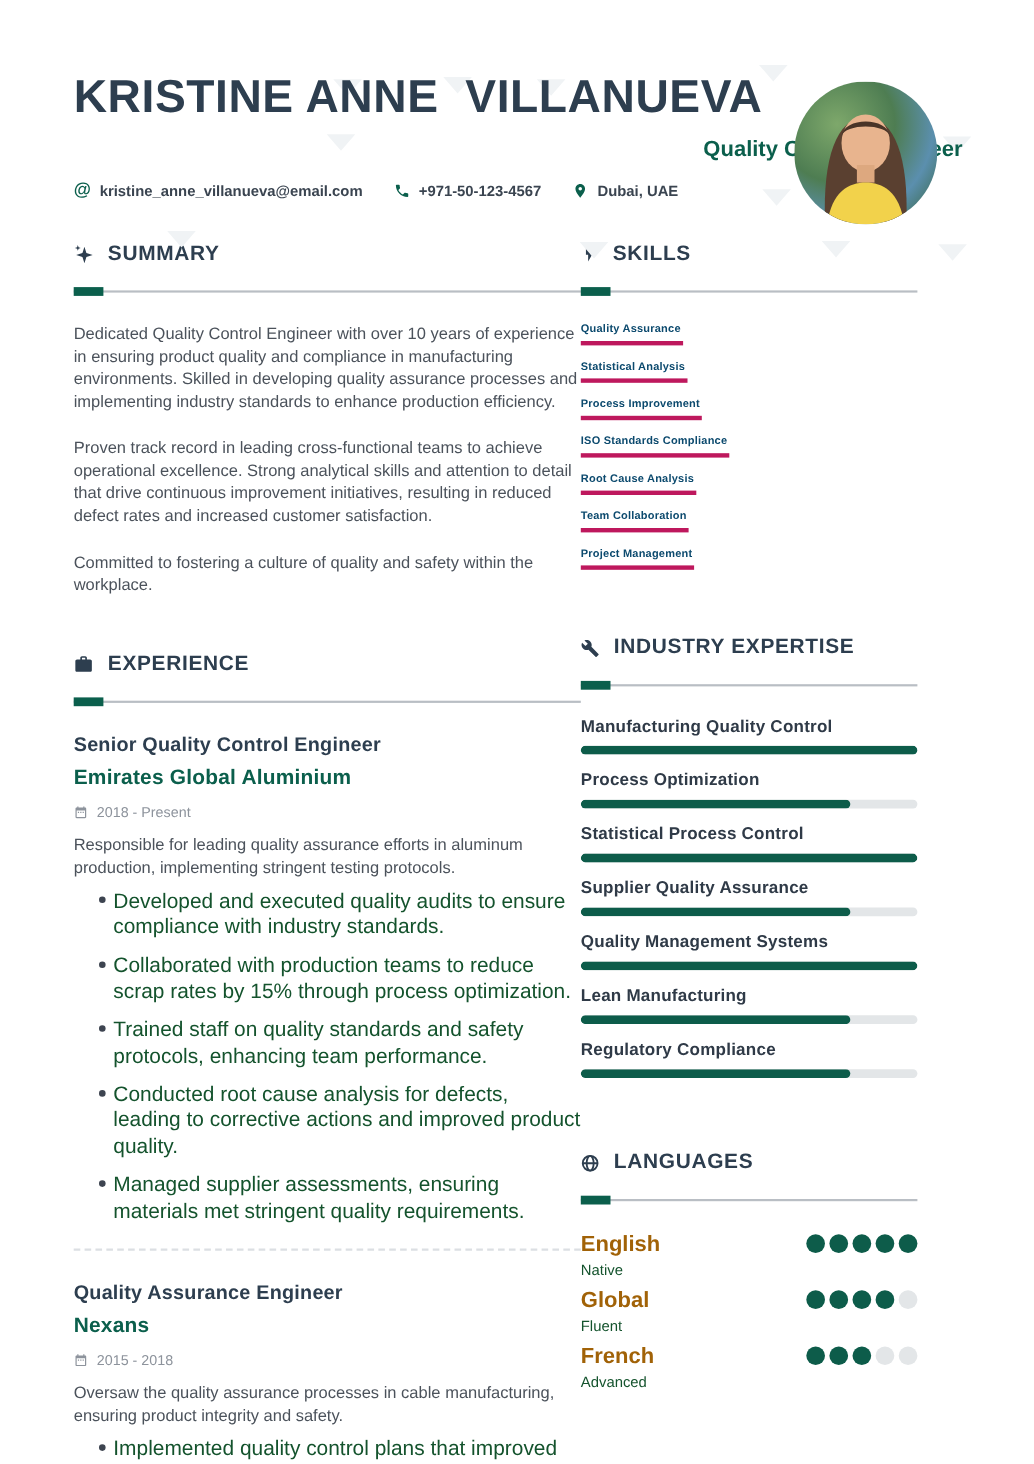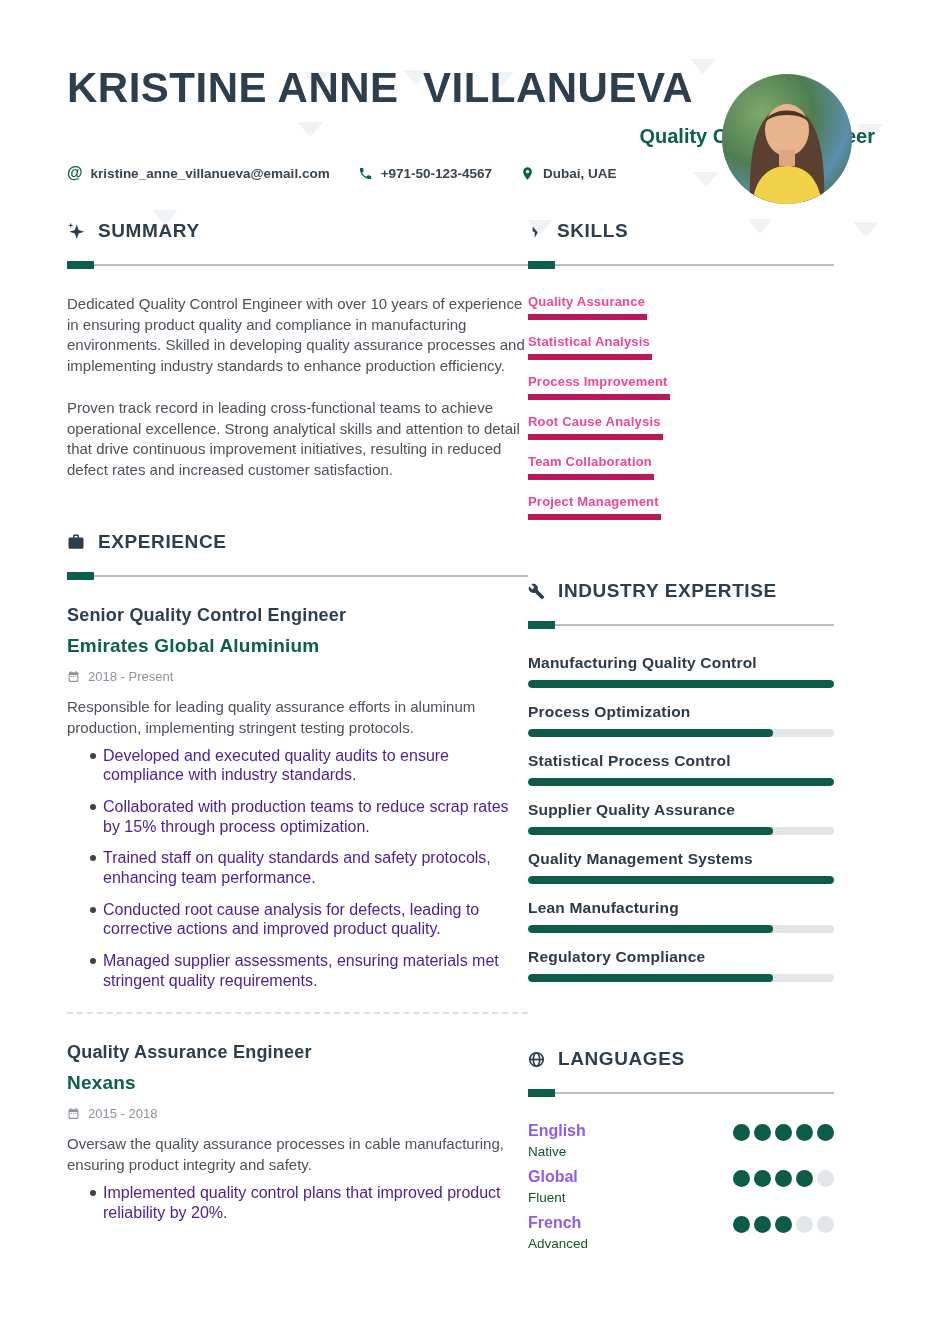--- a/index.html
+++ b/index.html
@@ -69,8 +69,8 @@
   .job-divider { border:none; border-top:2px dashed #dcdfe3; margin:22px 0 28px 0; }
   
   .skill-item {
-    display:table; font-size:13px; font-weight:700; color:#ec4899;
-    padding:0 2px 5px 0; border-bottom:6px solid #be185d; margin-bottom:14px;
+    display:table; font-size:10px; font-weight:700; color:#0c4a6e;
+    padding:0 2px 5px 0; border-bottom:4px solid #be185d; margin-bottom:14px;
     letter-spacing:.2px;
   }
   

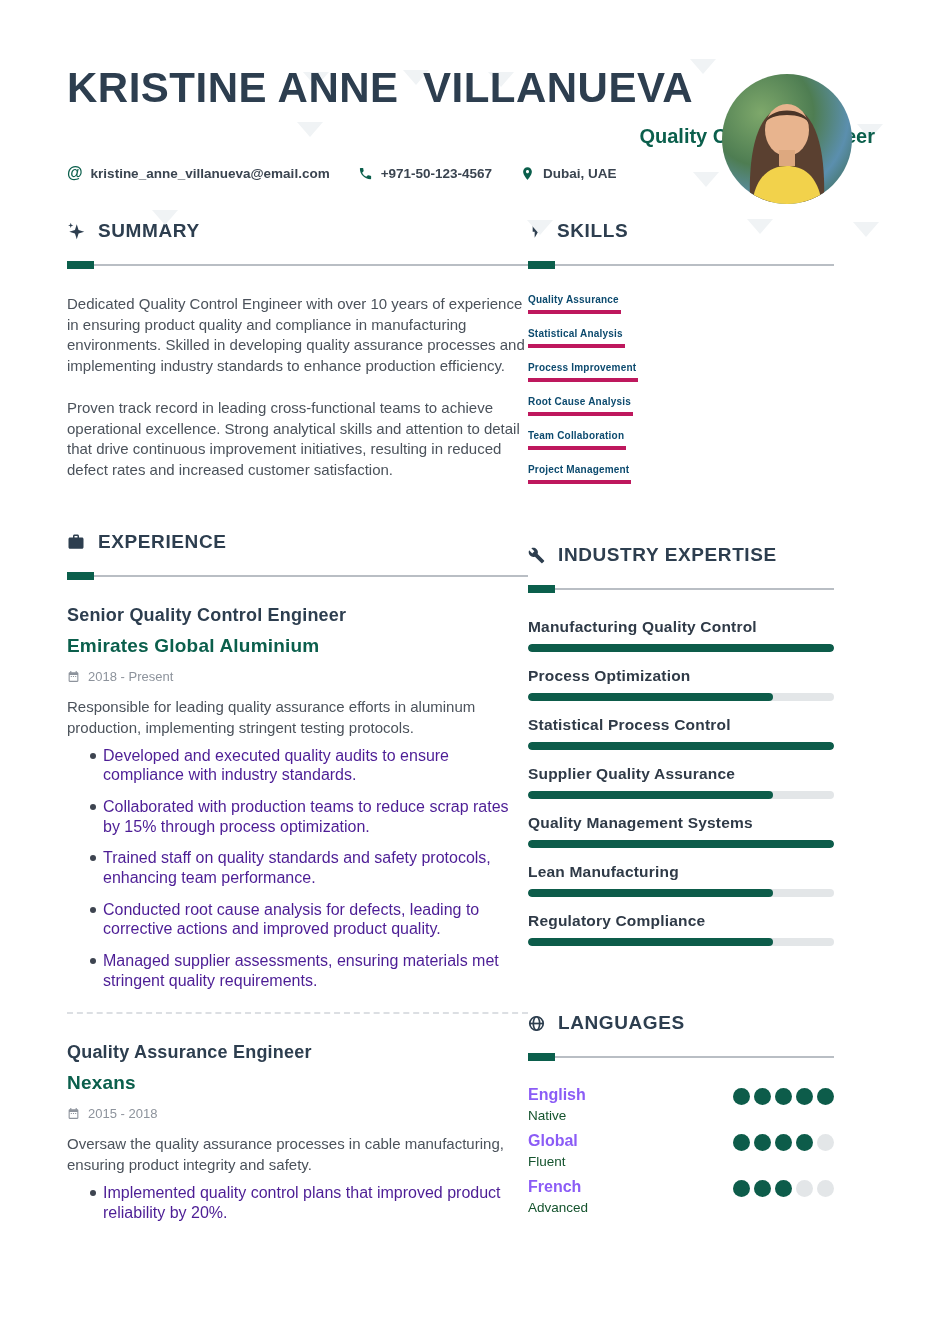--- a/index.html
+++ b/index.html
@@ -239,6 +239,7 @@
         <div class="skill-item">Quality Assurance</div>
         <div class="skill-item">Statistical Analysis</div>
         <div class="skill-item">Process Improvement</div>
+        <div class="skill-item">ISO Standards Compliance</div>
         <div class="skill-item">Root Cause Analysis</div>
         <div class="skill-item">Team Collaboration</div>
         <div class="skill-item">Project Management</div>

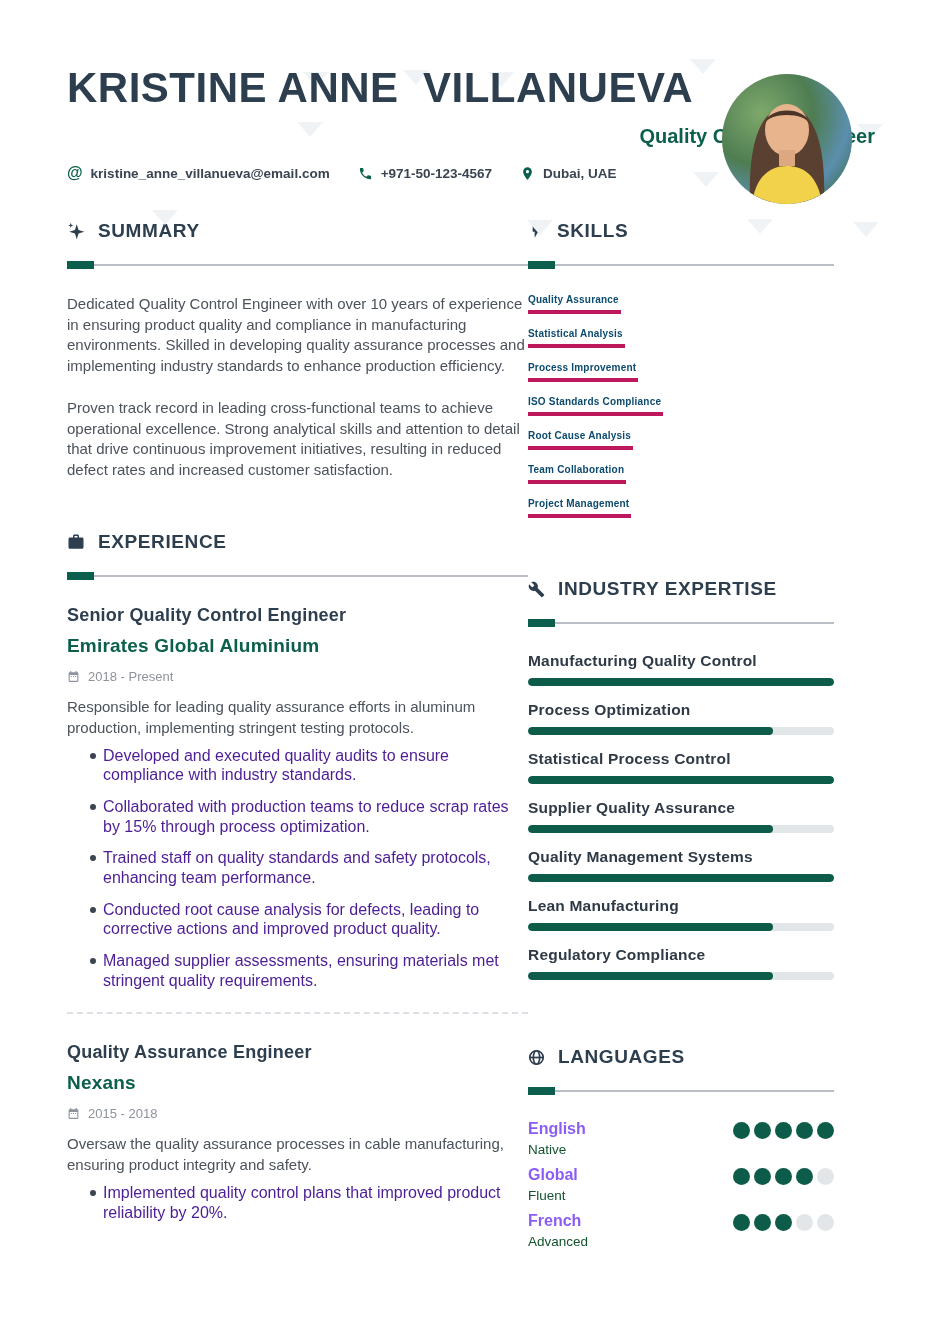--- a/index.html
+++ b/index.html
@@ -169,6 +169,7 @@
         <div class="rule"></div>
         <p class="para">Dedicated Quality Control Engineer with over 10 years of experience in ensuring product quality and compliance in manufacturing environments. Skilled in developing quality assurance processes and implementing industry standards to enhance production efficiency.</p>
         <p class="para">Proven track record in leading cross-functional teams to achieve operational excellence. Strong analytical skills and attention to detail that drive continuous improvement initiatives, resulting in reduced defect rates and increased customer satisfaction.</p>
+        <p class="para">Committed to fostering a culture of quality and safety within the workplace.</p>
       </div>
 
       <div class="experience-section">

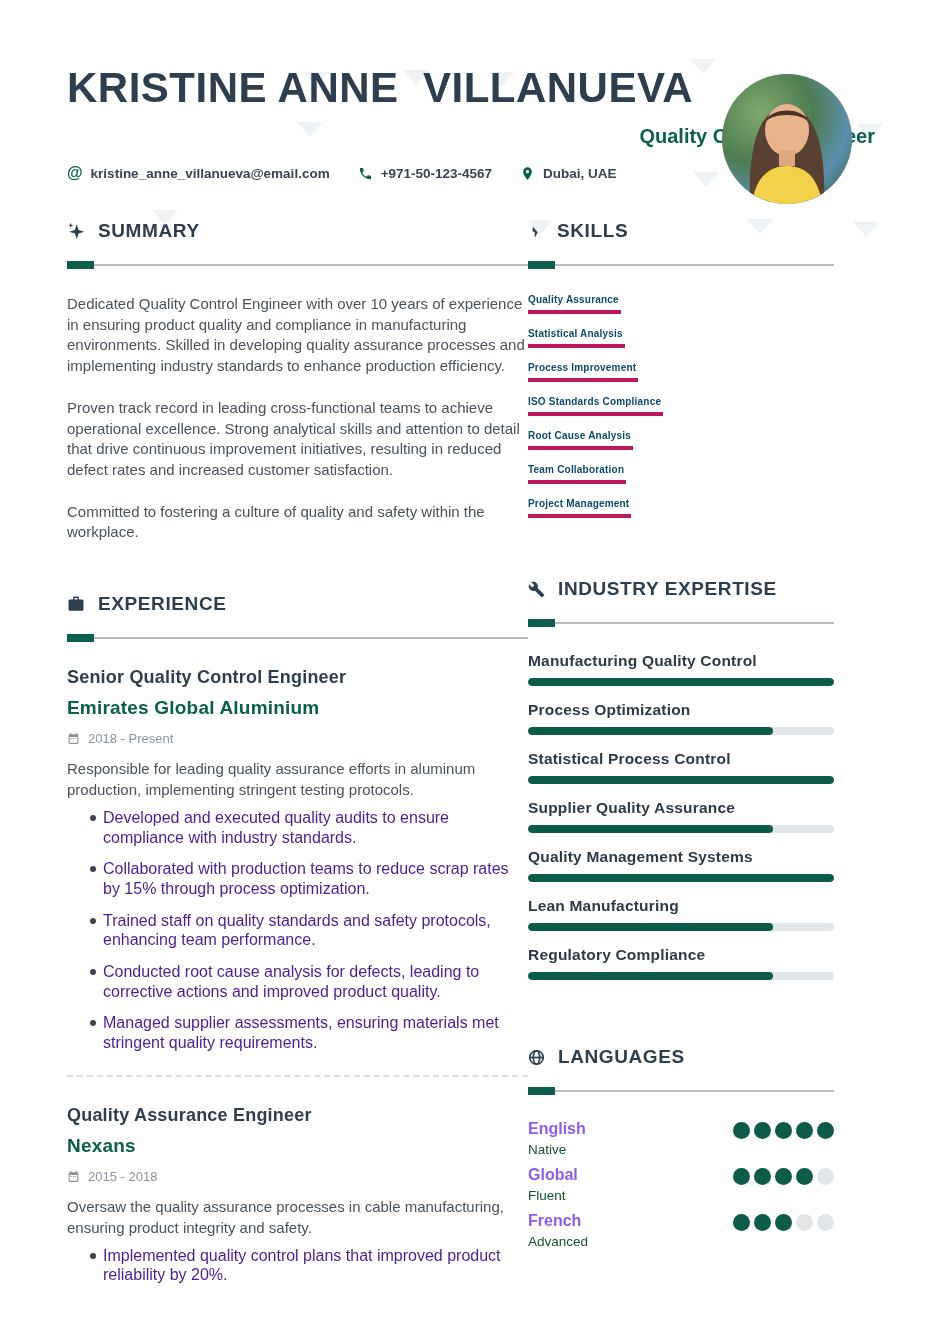--- a/index.html
+++ b/index.html
@@ -60,7 +60,7 @@
   .bullets   { margin-top:8px; list-style:none; }
   .bullets li {
     position:relative; padding-left:36px; margin-bottom:12px;
-    font-size:16px; line-height:1.23; color:#4c1d95;
+    font-size:19px; line-height:1.23; color:#14532d;
   }
   .bullets li::before {
     content:""; position:absolute; left:23px; top:7px; width:6px; height:6px;

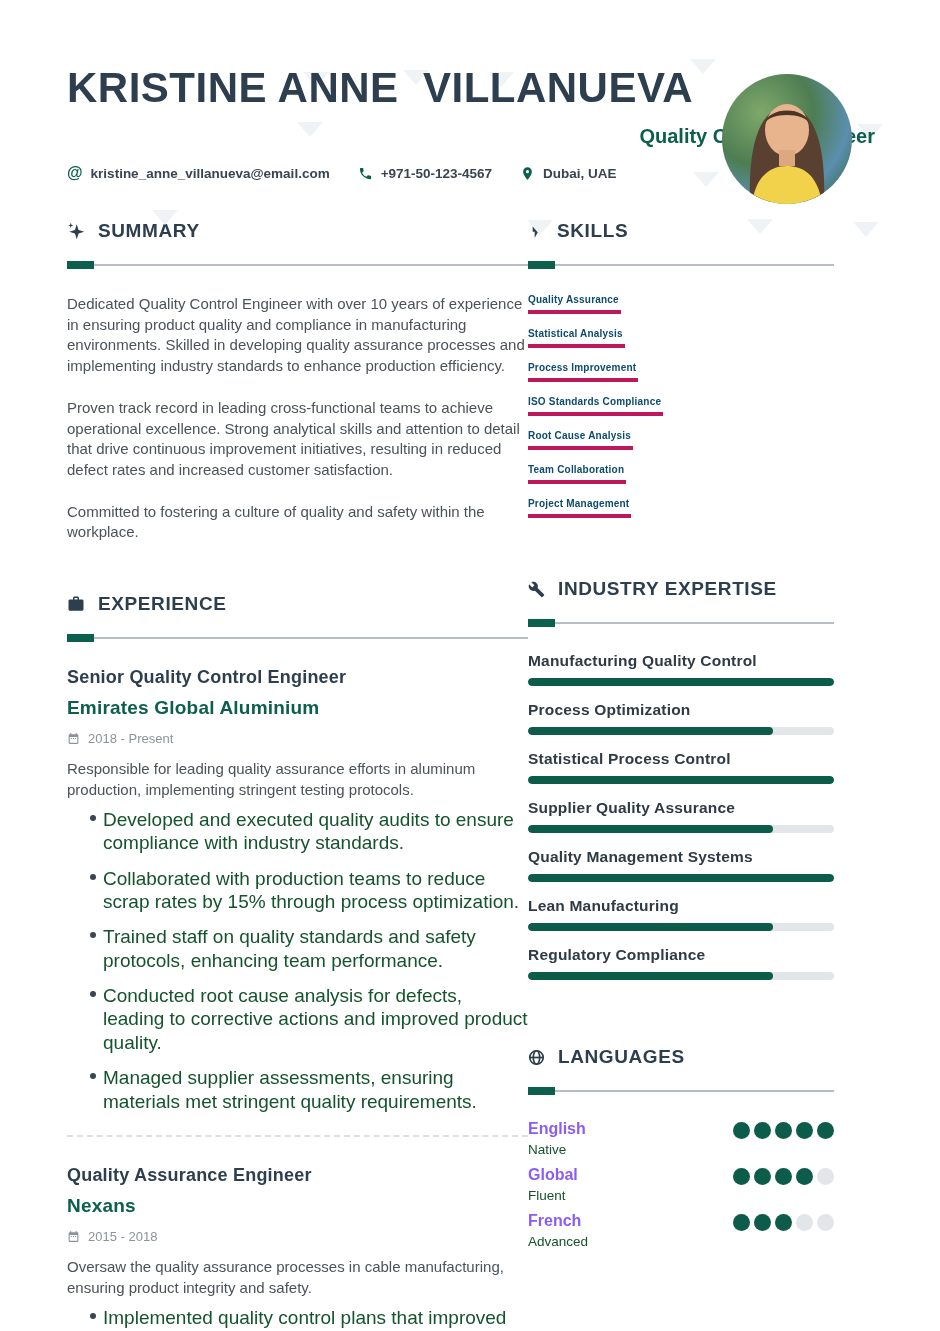--- a/index.html
+++ b/index.html
@@ -82,7 +82,7 @@
   
   .languages-section { margin-top:66px; }
   .lang-row { display:flex; justify-content:space-between; align-items:flex-start; margin-bottom:9px; }
-  .lang-name  { font-size:16px; font-weight:800; color:#8b5cf6; }
+  .lang-name  { font-size:20px; font-weight:800; color:#a16207; }
   .lang-level { margin-top:4px; font-size:13.5px; color:#14532d; }
   .lang-dots { display:flex; gap:4px; margin-top:2px; }
   .dot { width:17px; height:17px; border-radius:50%; background:#e3e6e8; }

